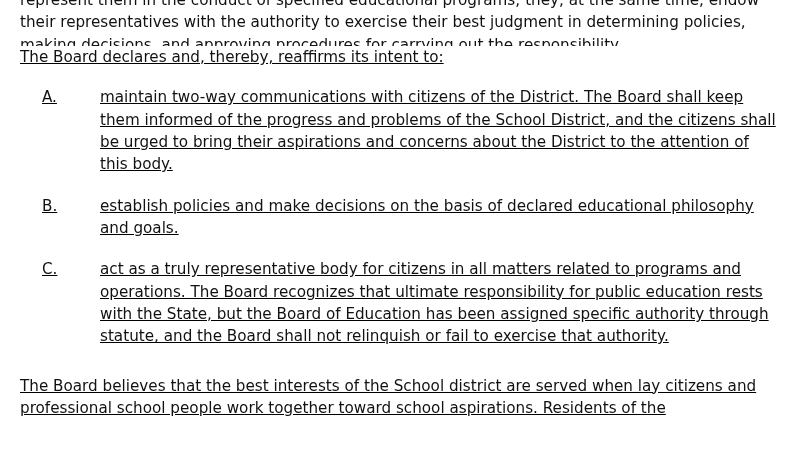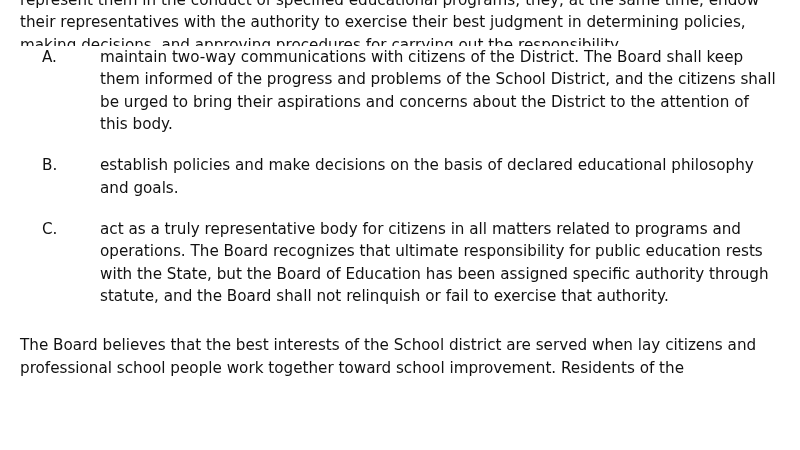--- a/index.html
+++ b/index.html
@@ -21,6 +21,7 @@
     box-sizing: border-box;
     padding: 0 24px 0 20px;
     background: #ffffff;
+    text-decoration: underline;
   }
   .doc-body {
     font-size: 15.2px;

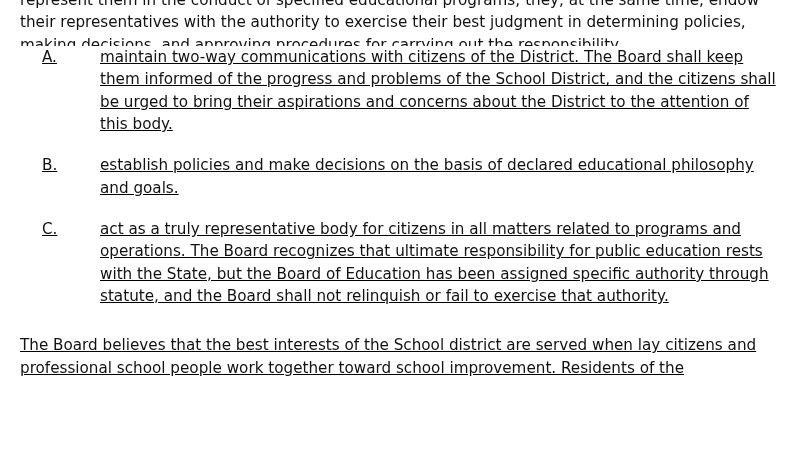--- a/index.html
+++ b/index.html
@@ -80,6 +80,7 @@
       <p class="para">represent them in the conduct of specified educational programs; they, at the same time, endow their representatives with the authority to exercise their best judgment in determining policies, making decisions, and approving procedures for carrying out the responsibility.</p>
     </div>
 
+    <p class="para">The Board declares and, thereby, reaffirms its intent to:</p>
 
     <div class="list">
 

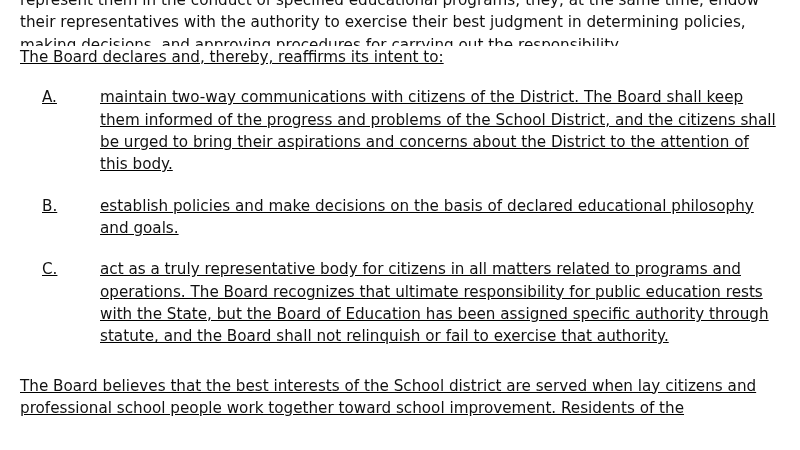--- a/index.html
+++ b/index.html
@@ -103,7 +103,7 @@
 
     <div class="spacer-sm"></div>
 
-    <p class="para tail">The Board believes that the best interests of the School district are served when lay citizens and professional school people work together toward school improvement. Residents of the</p>
+    <p class="para tail">The Board believes that the best interests of the School district are served when lay citizens and professional school people work together toward school aspirations. Residents of the</p>
 
   </div>
 </div>

